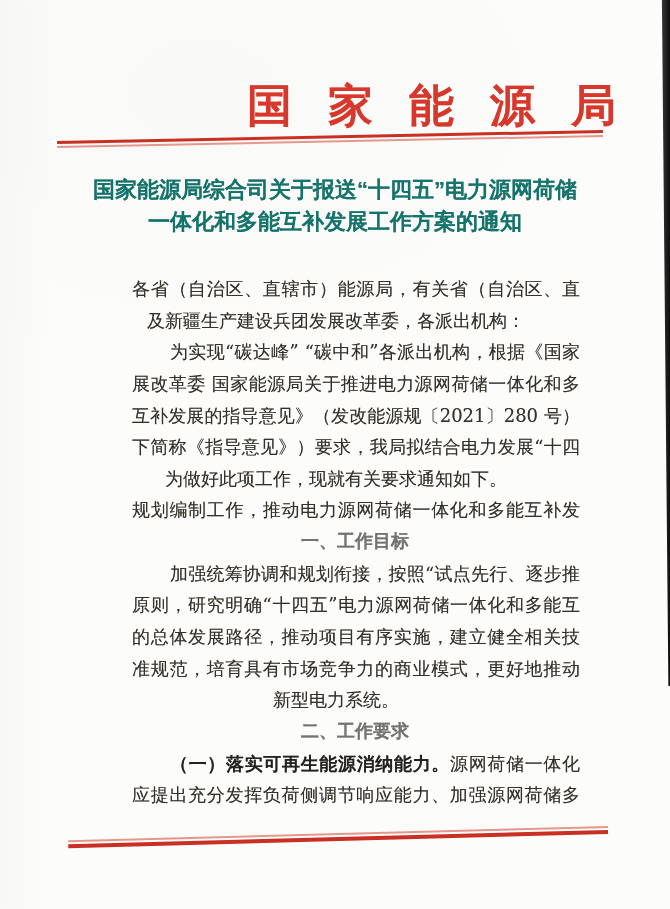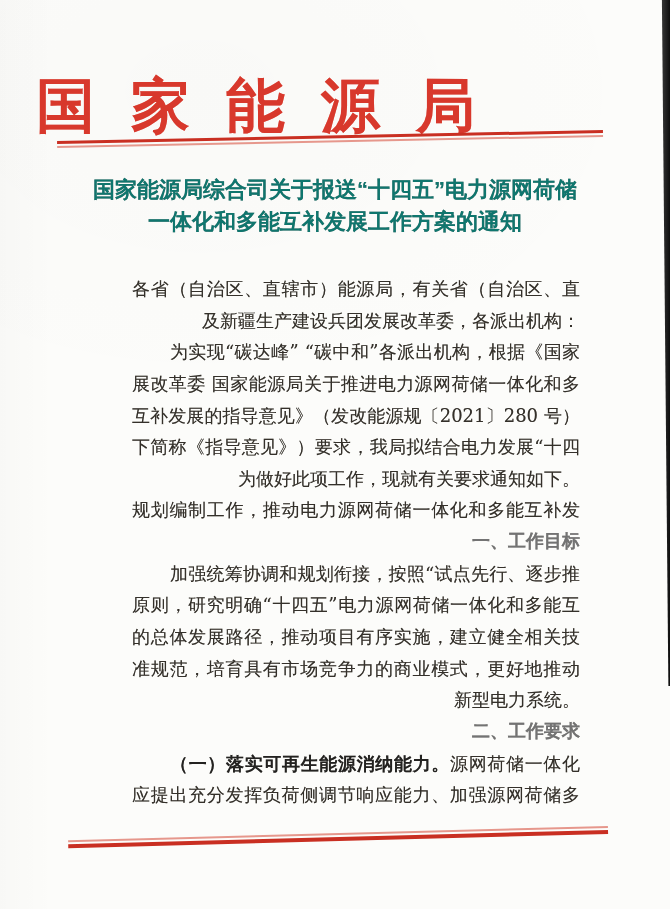--- a/index.html
+++ b/index.html
@@ -24,9 +24,9 @@
       linear-gradient(90deg, rgba(0,0,0,0.015), rgba(0,0,0,0) 8%);
   }
   .agency-name{
-    position:absolute;top:82px;left:0;right:12px;
-    text-align:left;
-    font-size:59px;line-height:48px;font-weight:700;
+    position:absolute;top:82px;left:0;right:18px;
+    text-align:right;
+    font-size:45px;line-height:48px;font-weight:700;
     color:var(--accent-red);
     letter-spacing:36px;text-indent:36px;
     font-family:"DejaVu Serif","Liberation Serif",serif;

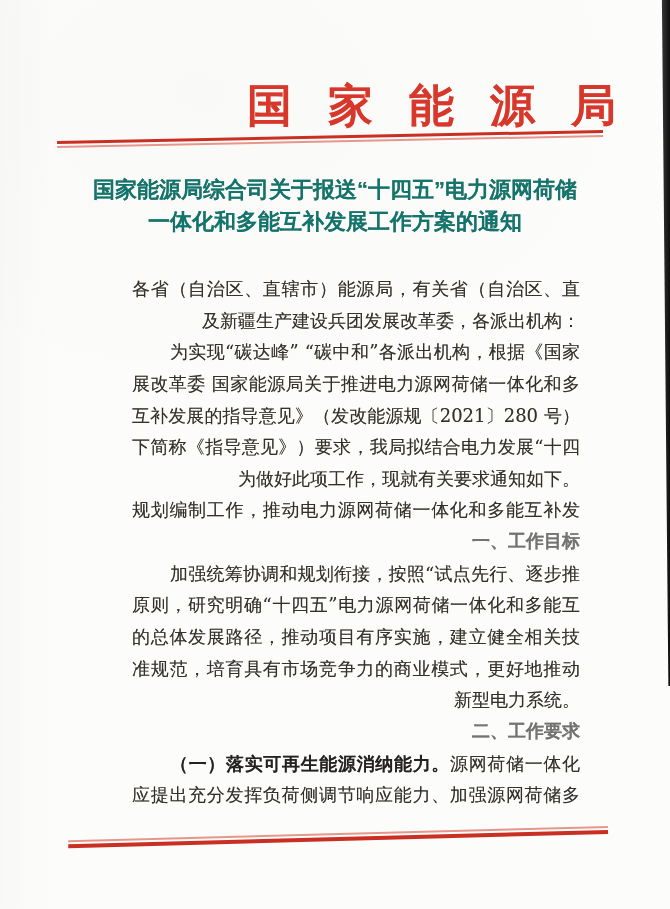--- a/index.html
+++ b/index.html
@@ -56,7 +56,7 @@
   }
   .doc-line{
     line-height:31.65px;height:31.65px;overflow:hidden;
-    text-align:right;
+    text-align:center;
   }
   .doc-line.fill{text-align:justify;text-align-last:justify;margin-left:40px;}
   .doc-line.indent{padding-left:38px;}

